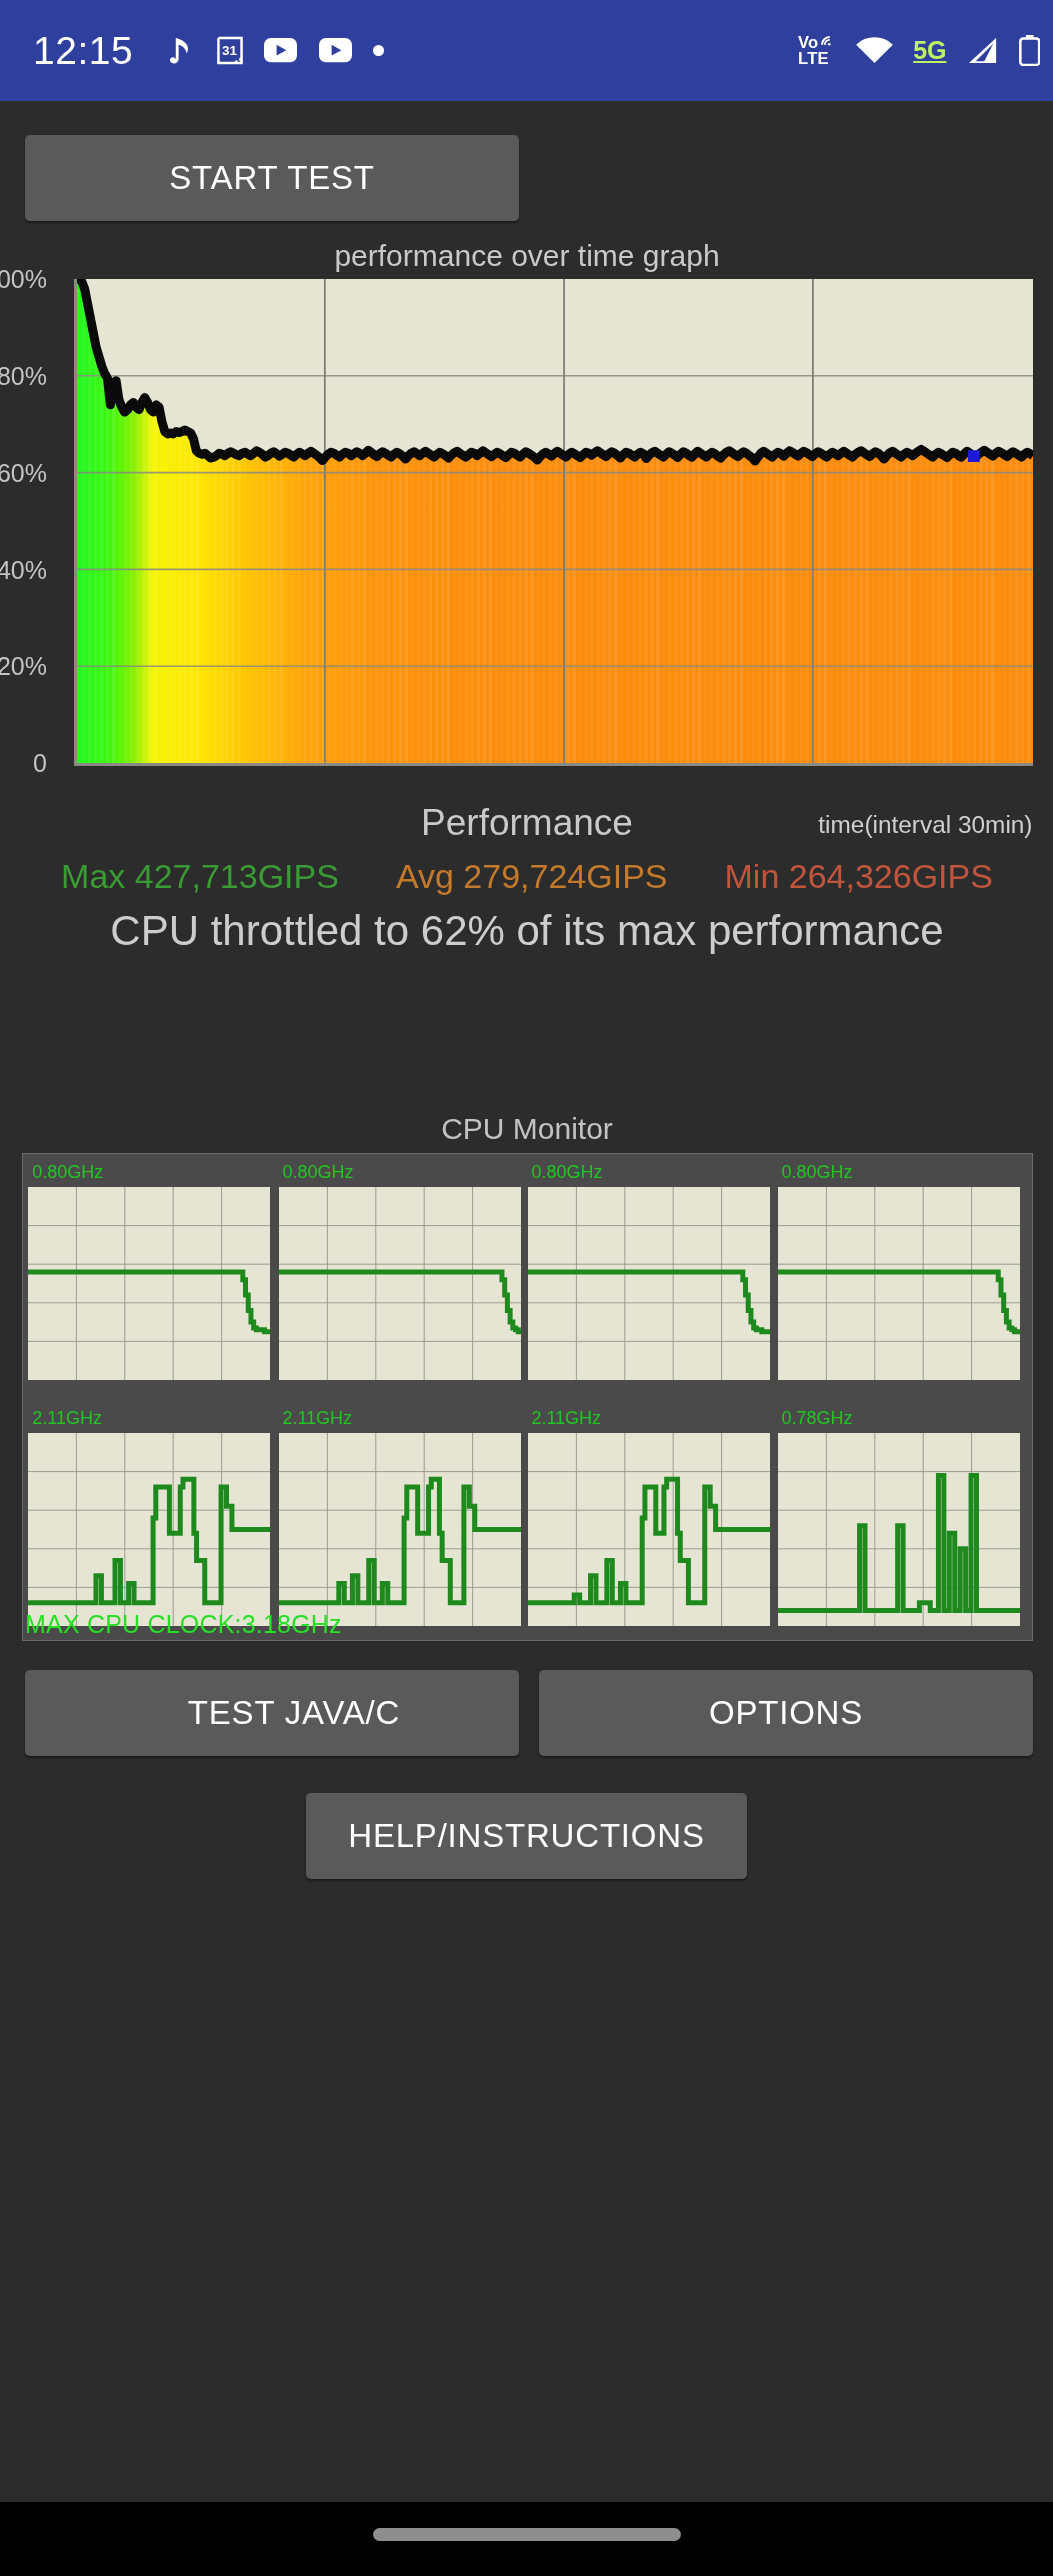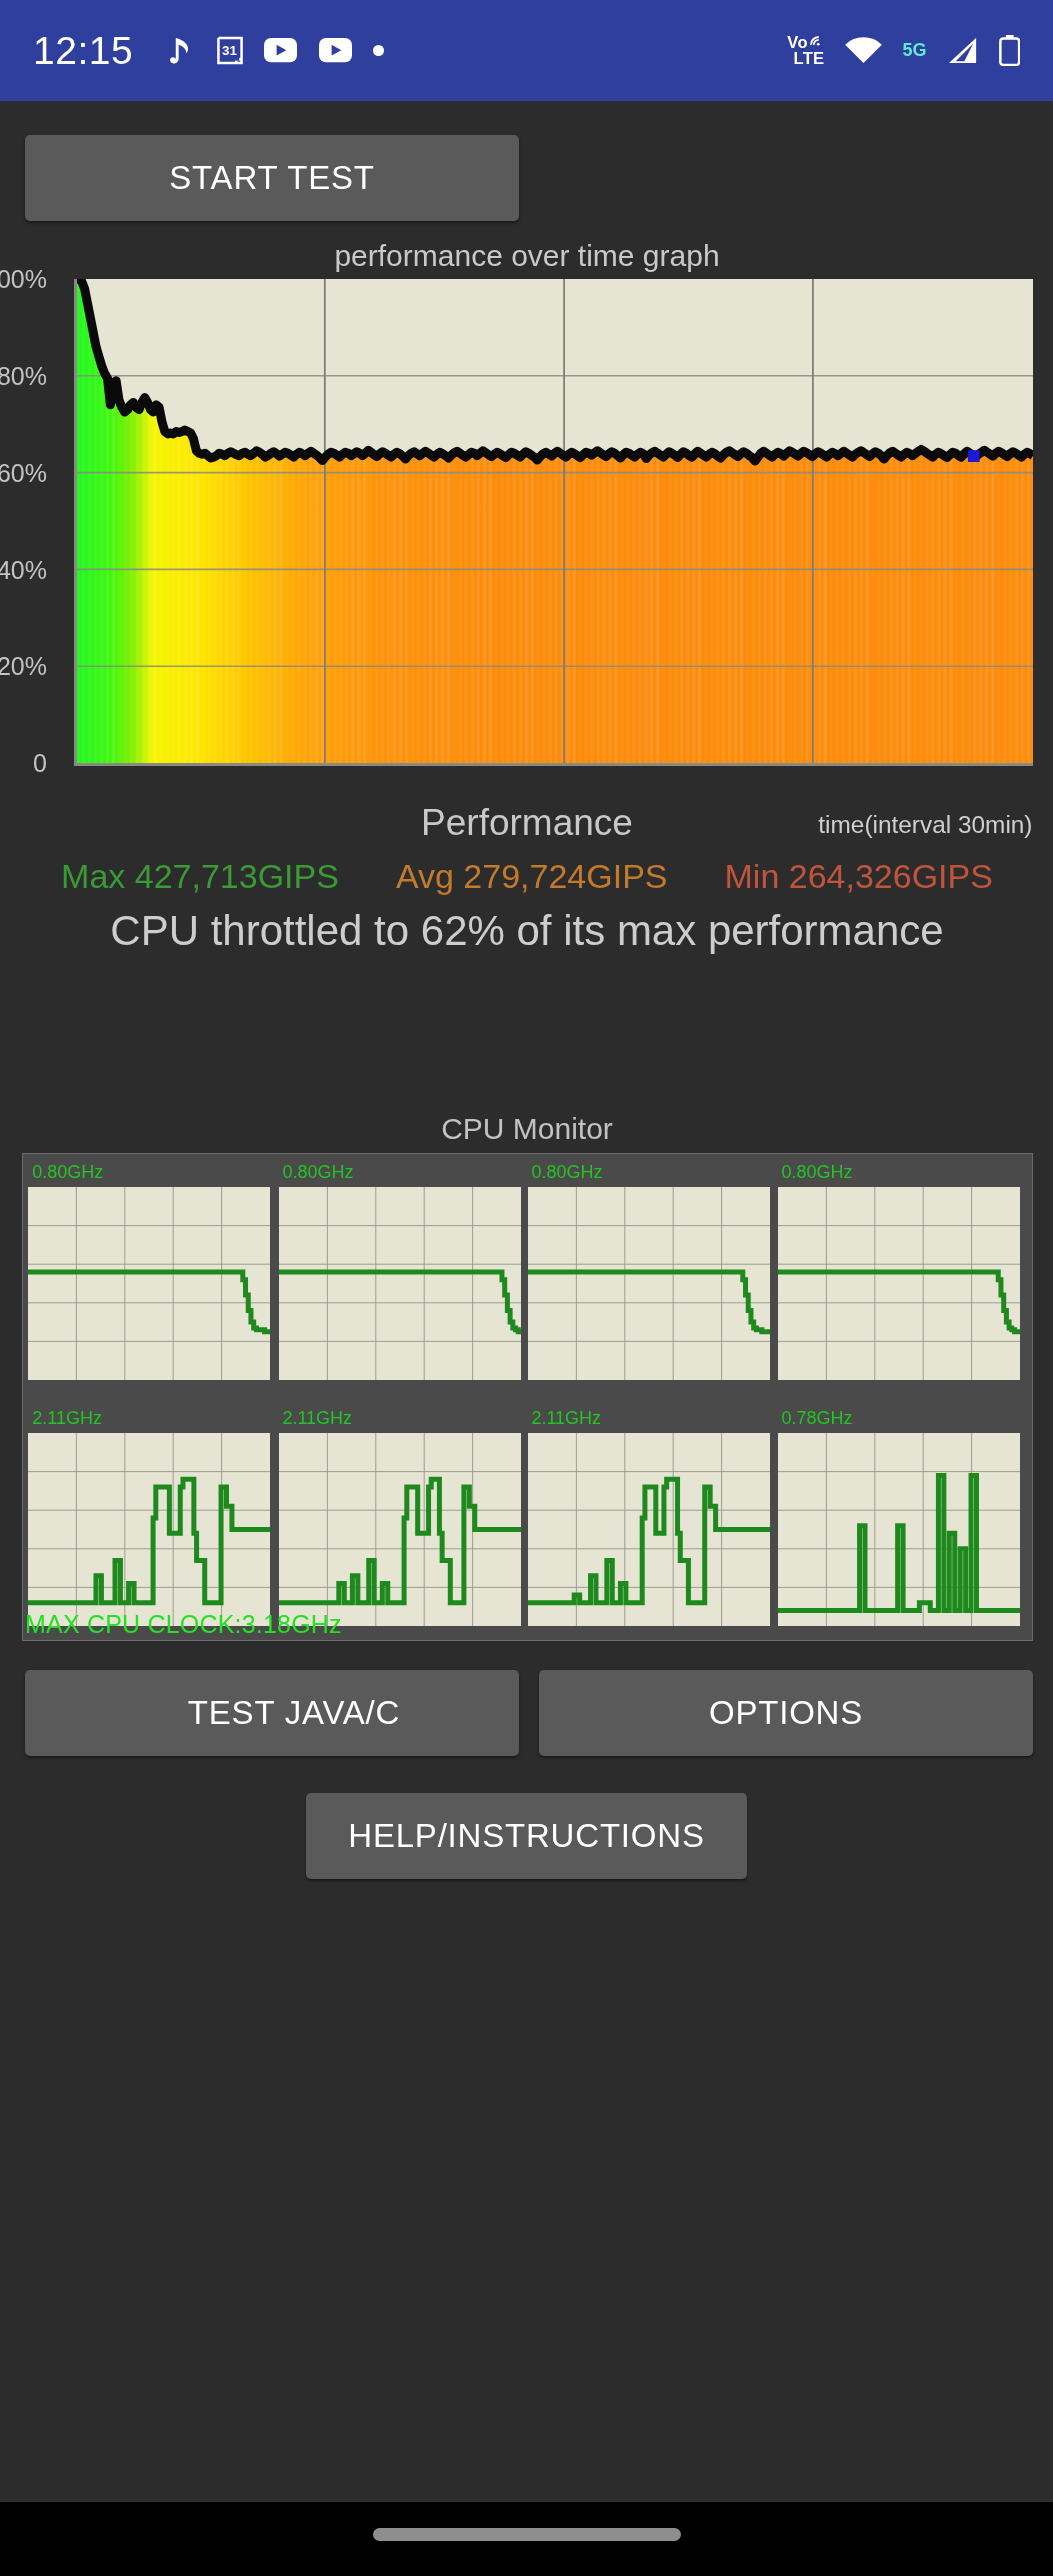--- a/index.html
+++ b/index.html
@@ -14,7 +14,7 @@
   .statusbar{
     position:absolute; left:0; top:0; width:1054px; height:101px;
     background:#2f3f9e; display:flex; align-items:center;
-    padding:0 34px 0 33px; color:#fff;
+    padding:0 14px 0 33px; color:#fff;
   }
   .clock{ font-size:39px; letter-spacing:0.5px; line-height:1; }
   .sb-left-icons{ display:flex; align-items:center; gap:21.5px; margin-left:37px; }

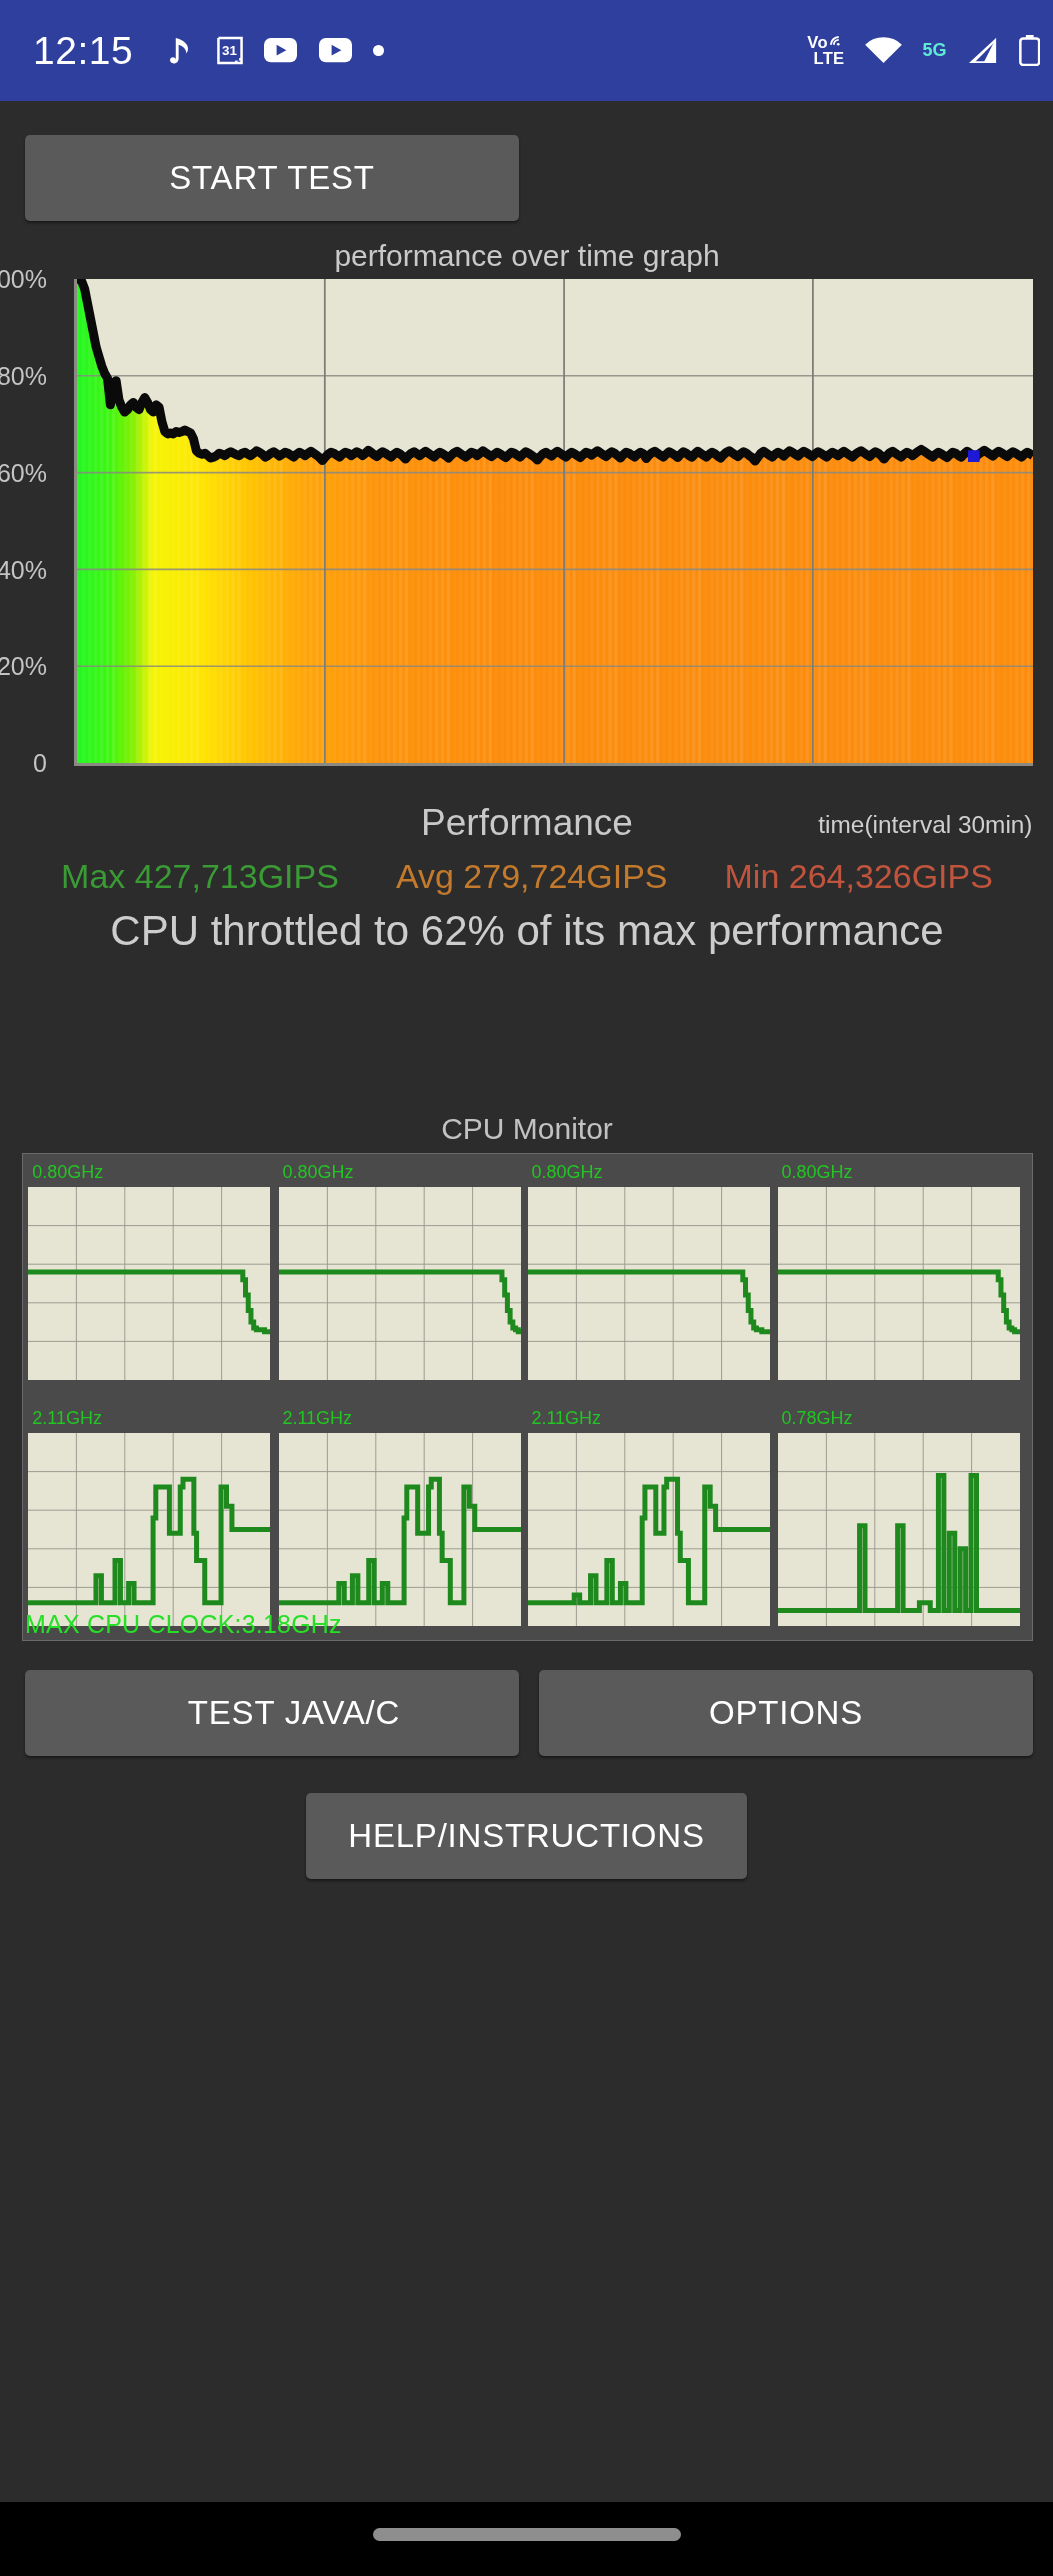--- a/index.html
+++ b/index.html
@@ -22,7 +22,7 @@
   .sb-right-icons{ display:flex; align-items:center; gap:19.5px; }
   .ic{ display:block; }
   .dot{ width:10.7px; height:10.7px; border-radius:50%; background:#fff; }
-  .volte{ display:flex; flex-direction:column; align-items:flex-end; line-height:.95;
+  .volte{ display:flex; flex-direction:column; align-items:flex-start; line-height:.95;
           font-size:16.6px; font-weight:bold; letter-spacing:0.3px;}
   .volte span{ display:block; }
   .volte .vo{ display:flex; align-items:flex-start;}

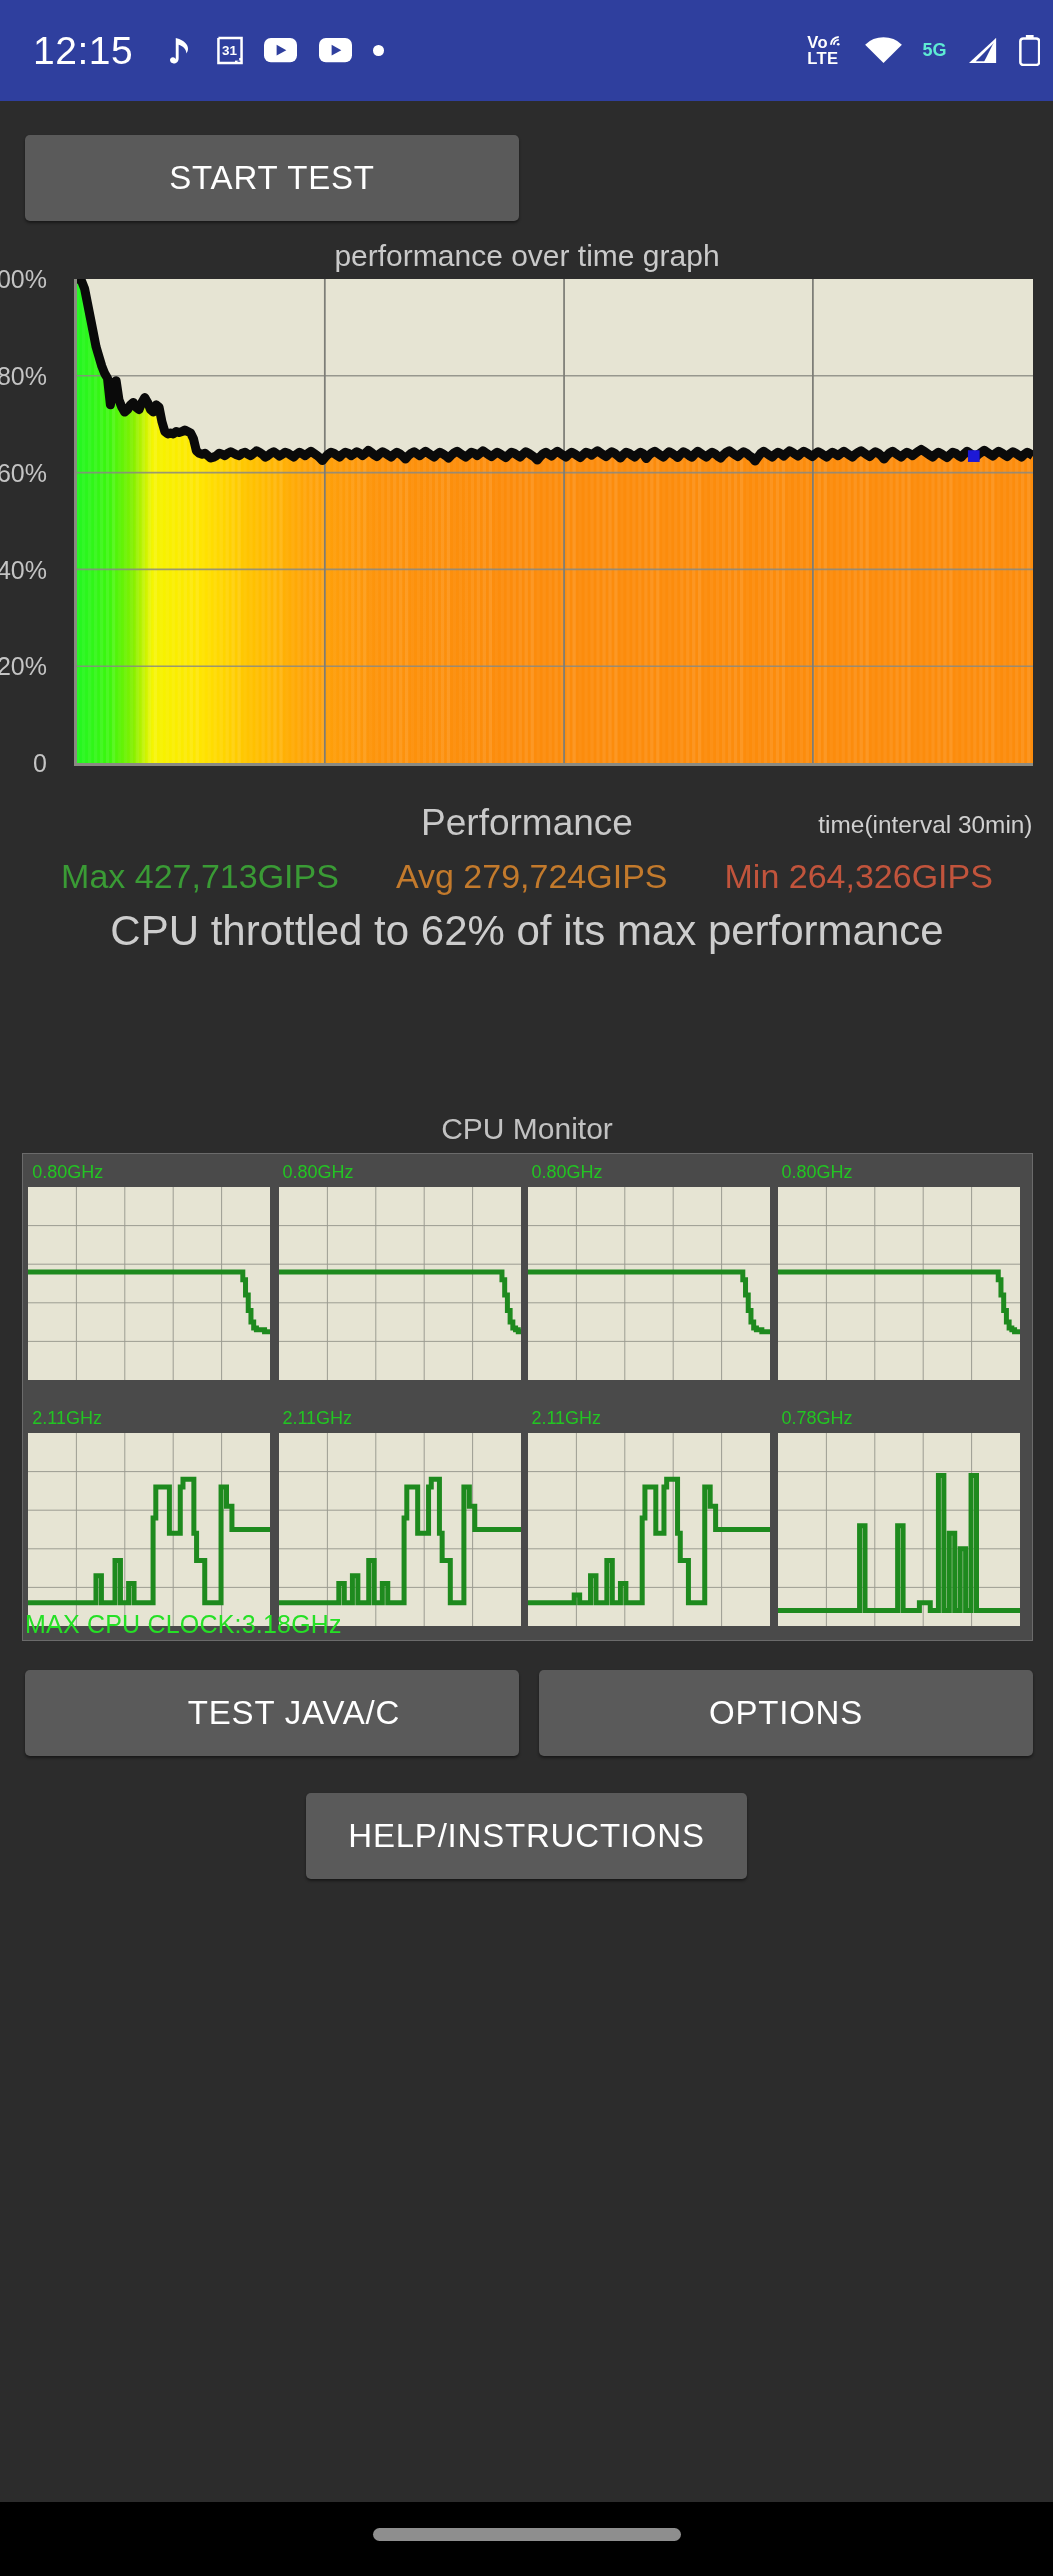--- a/index.html
+++ b/index.html
@@ -26,7 +26,7 @@
           font-size:16.6px; font-weight:bold; letter-spacing:0.3px;}
   .volte span{ display:block; }
   .volte .vo{ display:flex; align-items:flex-start;}
-  .net5g{ font-size:18px; font-weight:bold; color:#5eead4; letter-spacing:0px;}
+  .net5g{ font-size:25px; font-weight:bold; color:#bef264; letter-spacing:0px;text-decoration:underline;}
 
   
   .btn{

